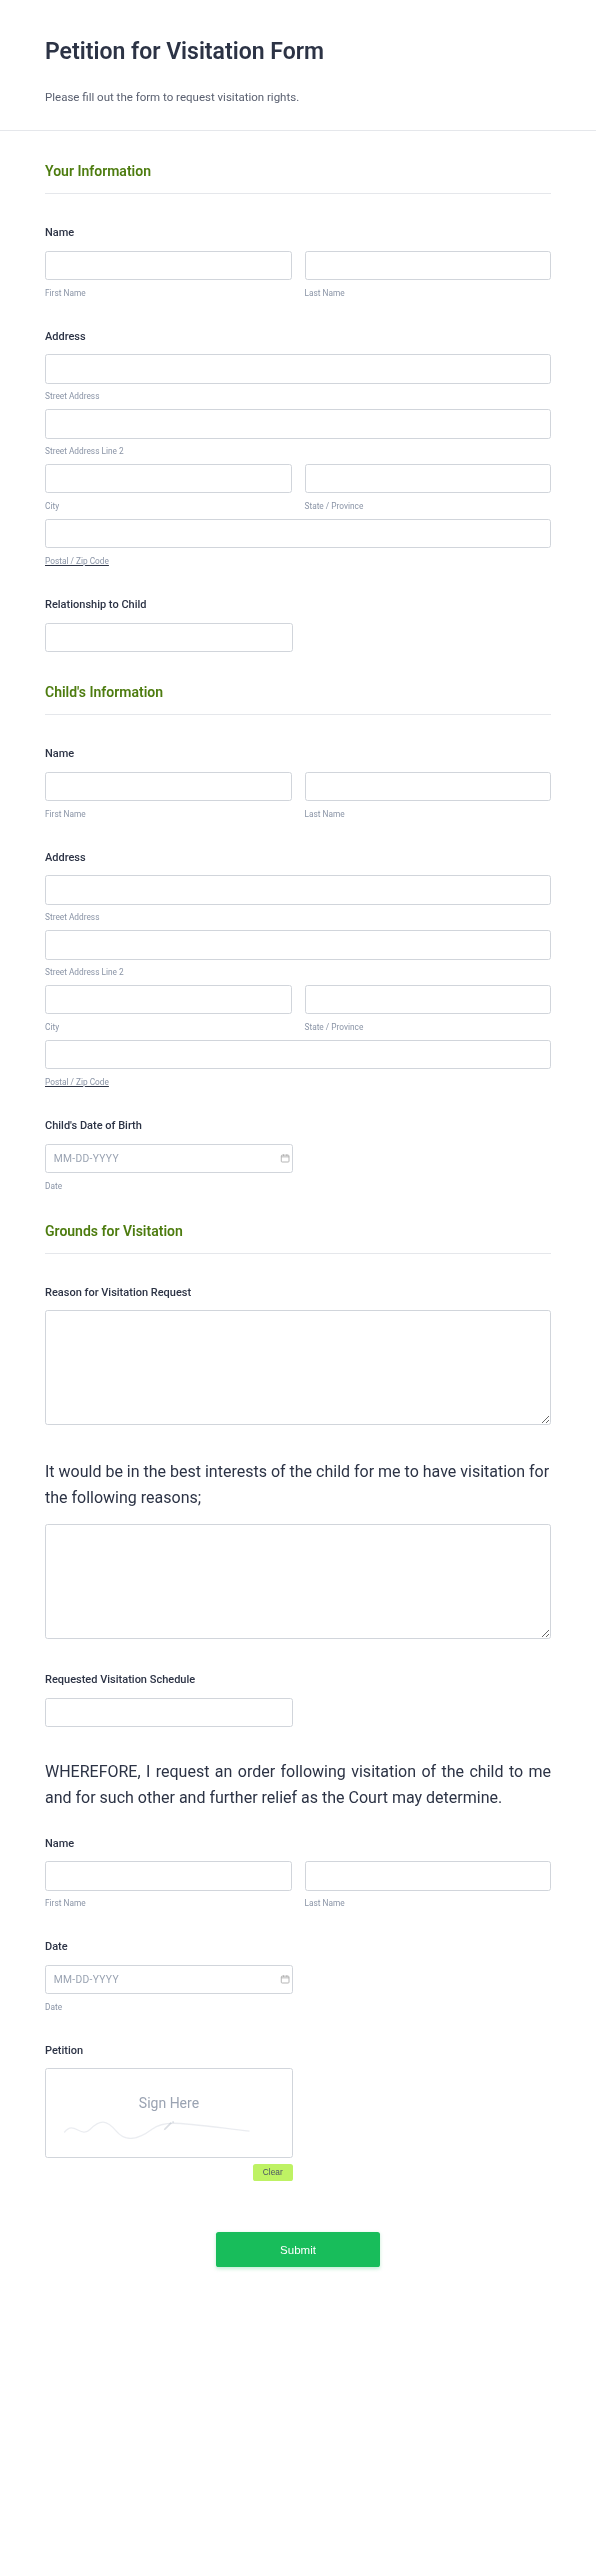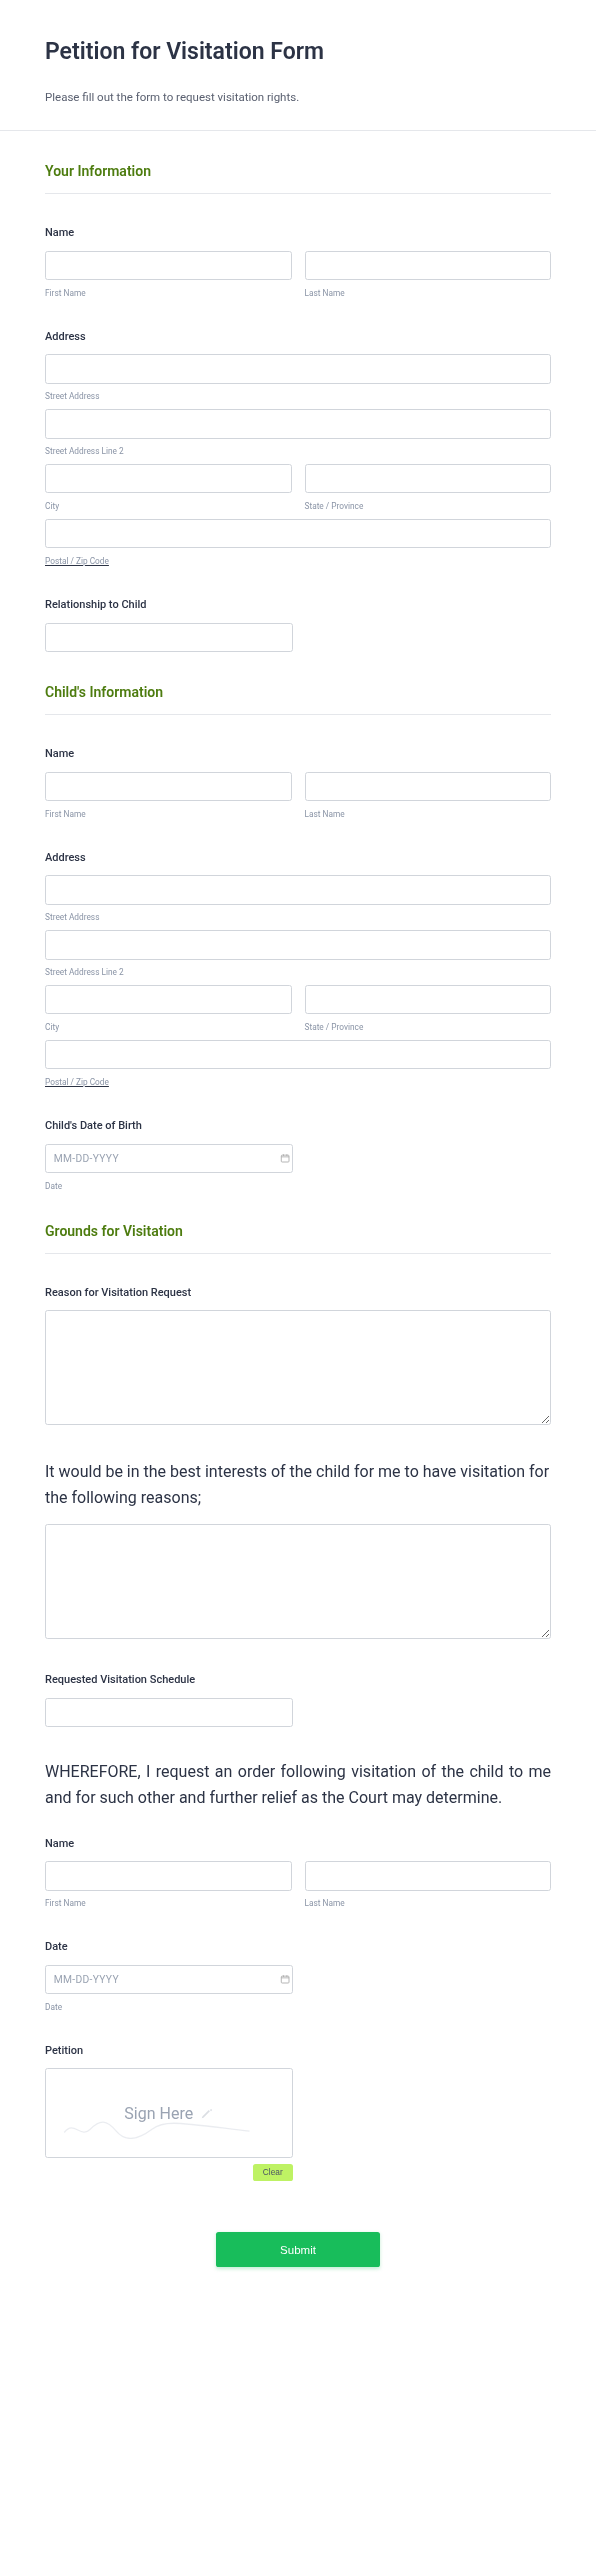--- a/index.html
+++ b/index.html
@@ -108,7 +108,8 @@
     align-items: center;
     gap: 6.4px;
     color: #9aa3b2;
-    font-size: 16px;
+    font-size: 14px;
+    flex-direction: column;
   }
   .sign-scribble {
     position: absolute;

